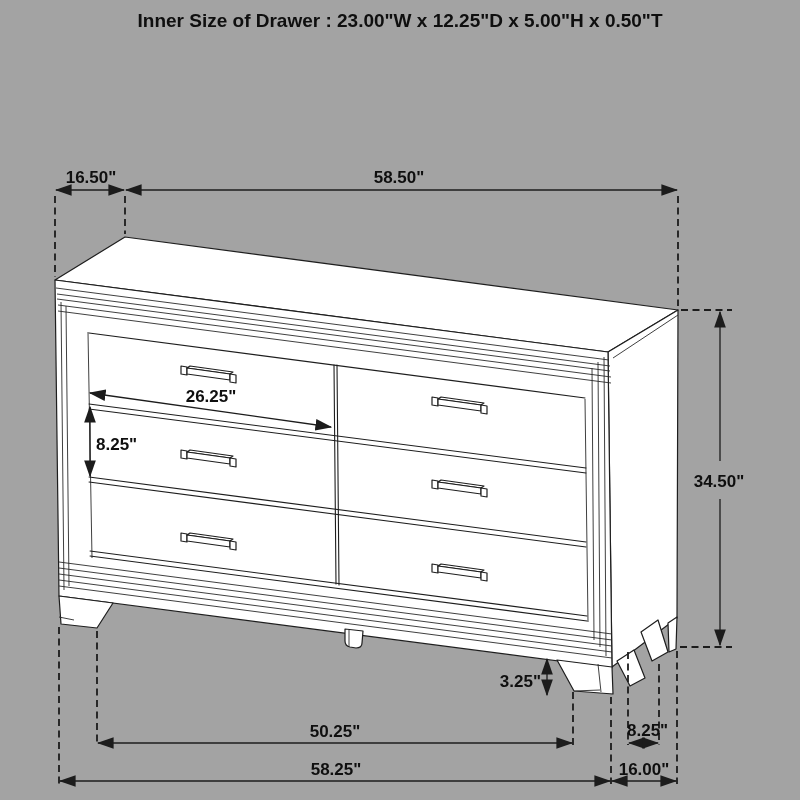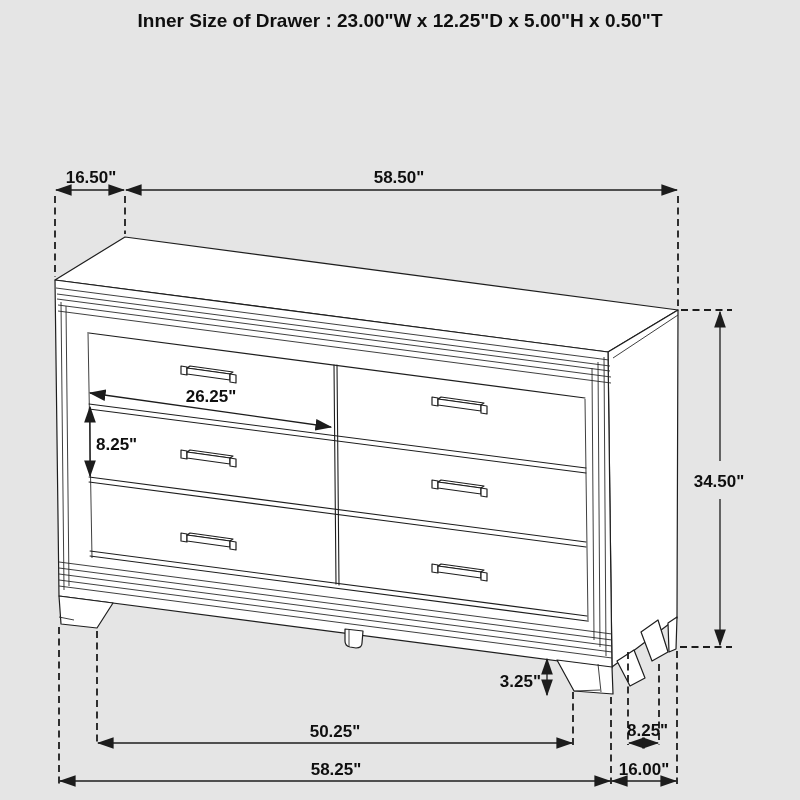--- a/index.html
+++ b/index.html
@@ -3,7 +3,7 @@
 <meta charset="utf-8">
 <style>
   html,body{margin:0;padding:0;background:#ffffff;}
-  .page{position:relative;width:800px;height:800px;background:#e5e5e5;overflow:hidden;
+  .page{position:relative;width:800px;height:800px;background:#a3a3a3;overflow:hidden;
         font-family:"Liberation Sans",sans-serif;}
   svg{display:block}
   .ln   {fill:none;stroke:#1e1e1e;stroke-width:1.1;stroke-linejoin:round;stroke-linecap:round;}

